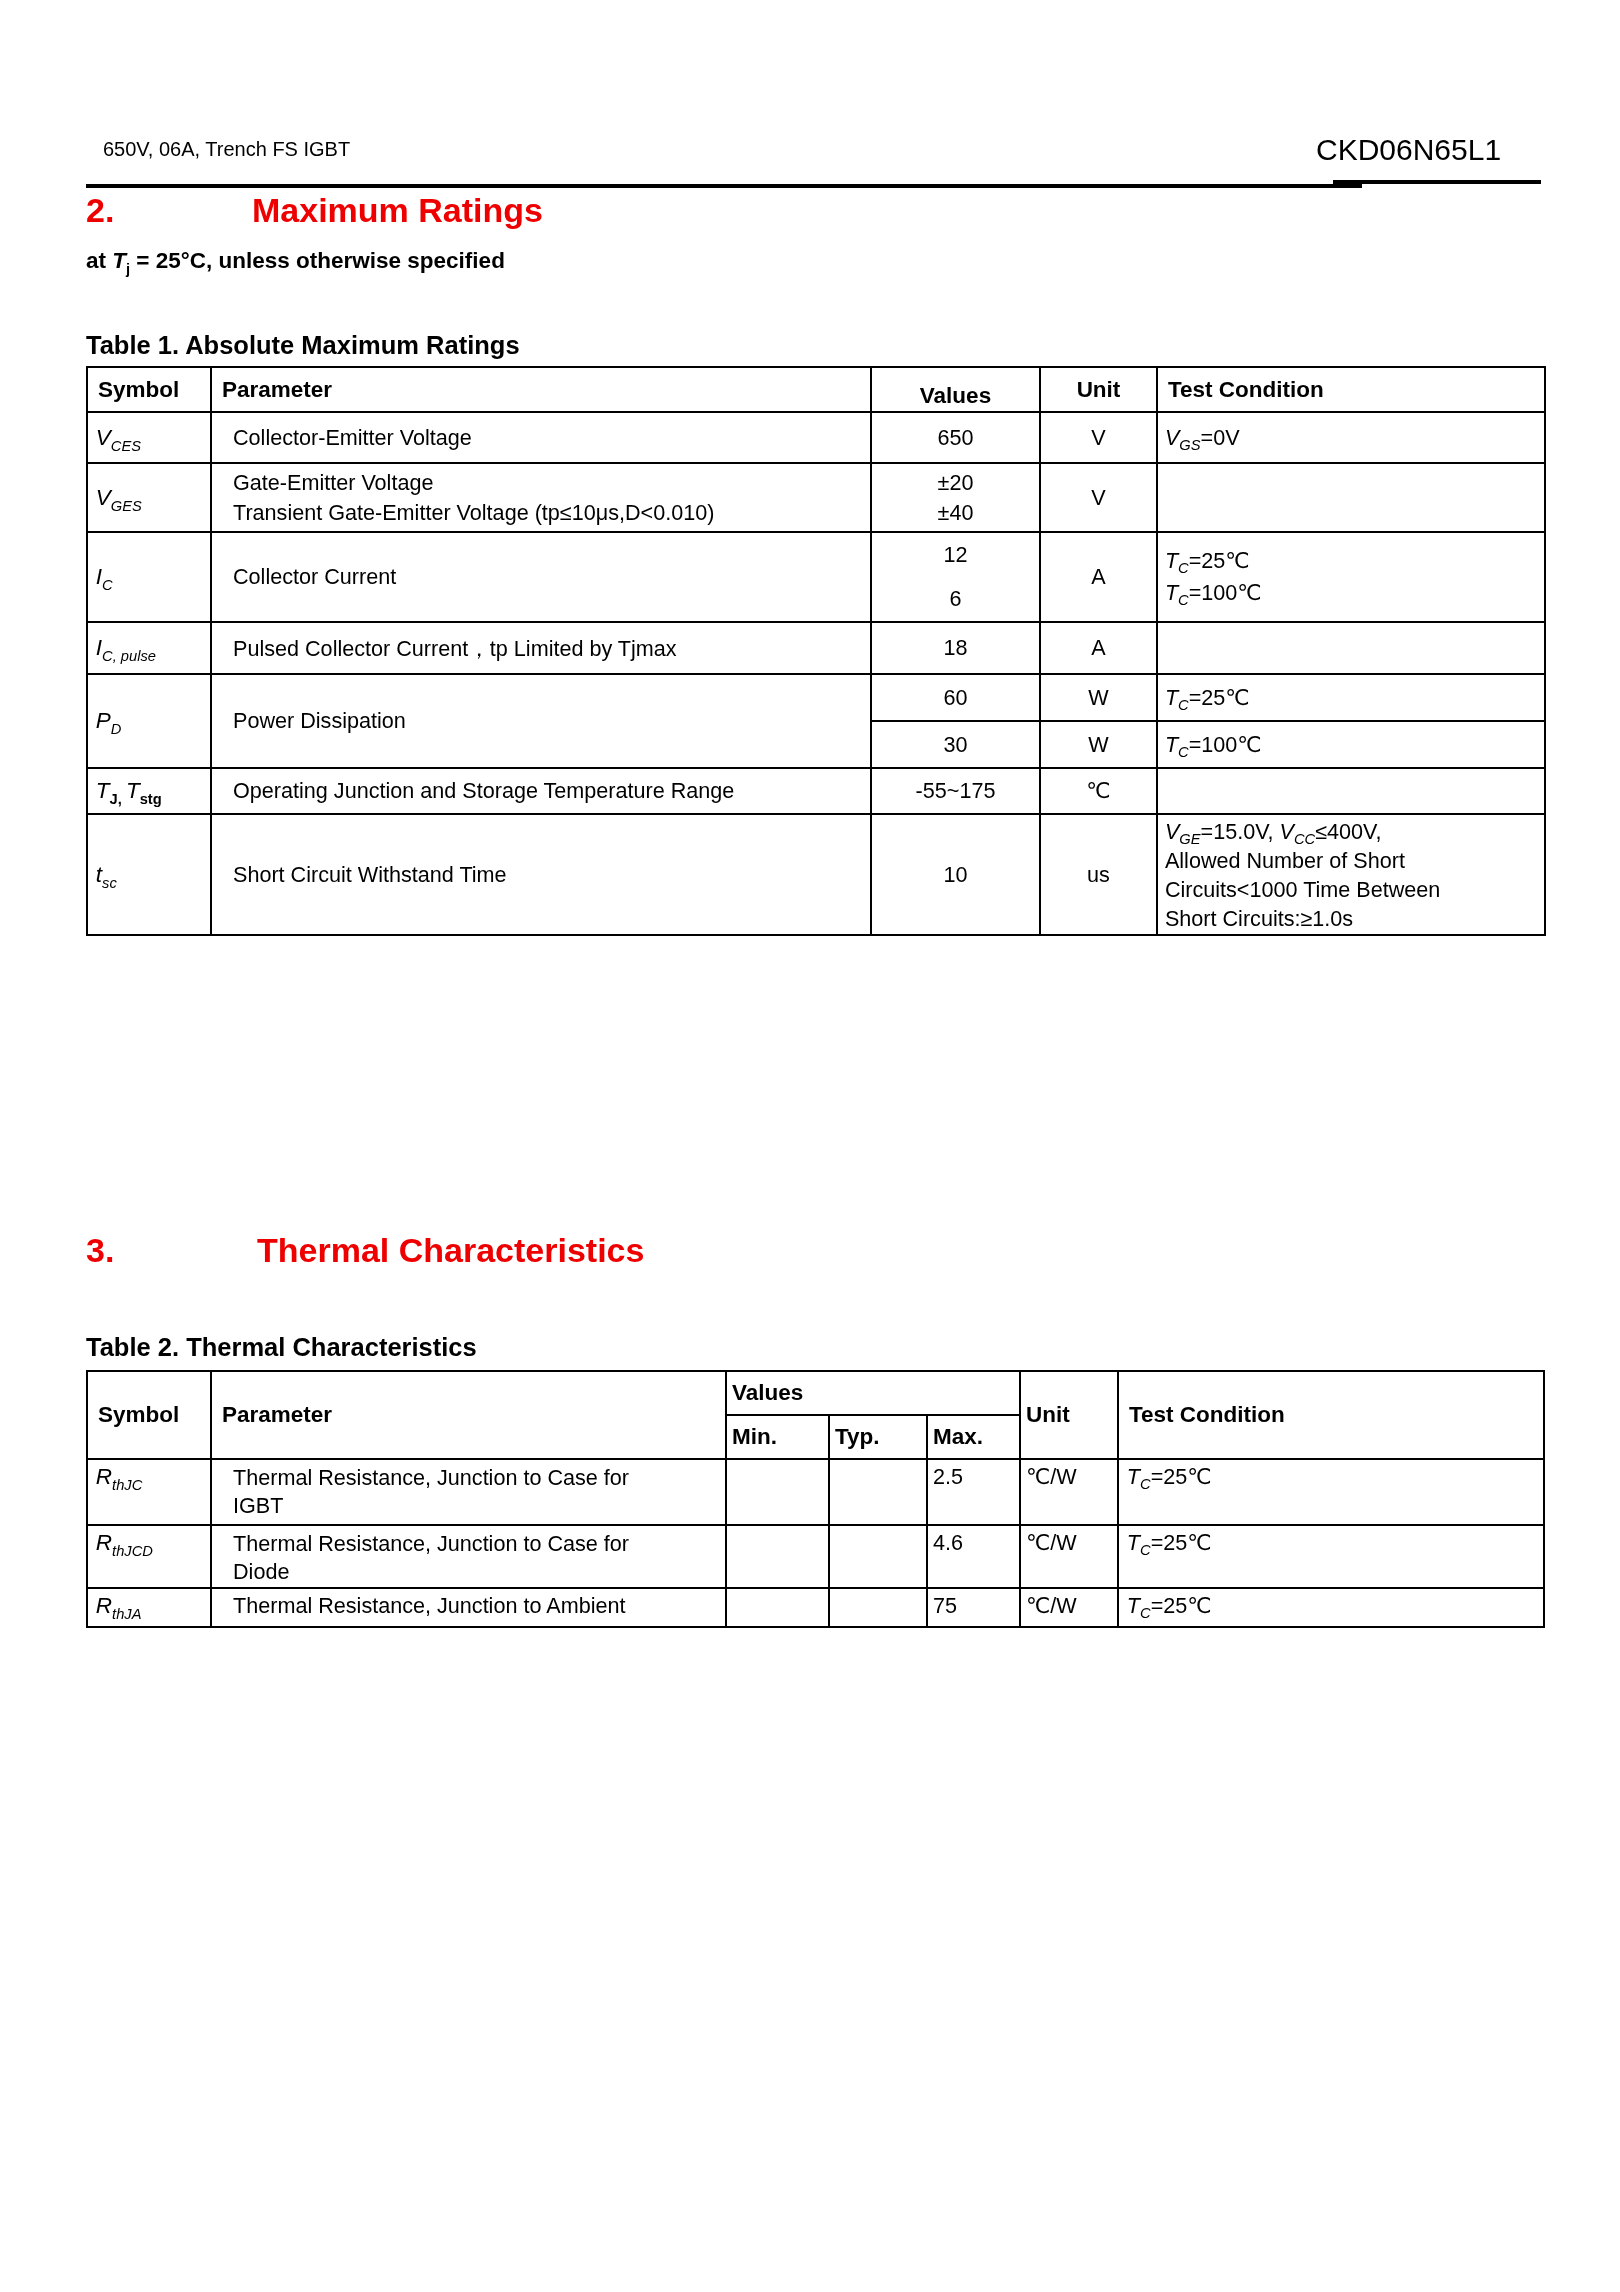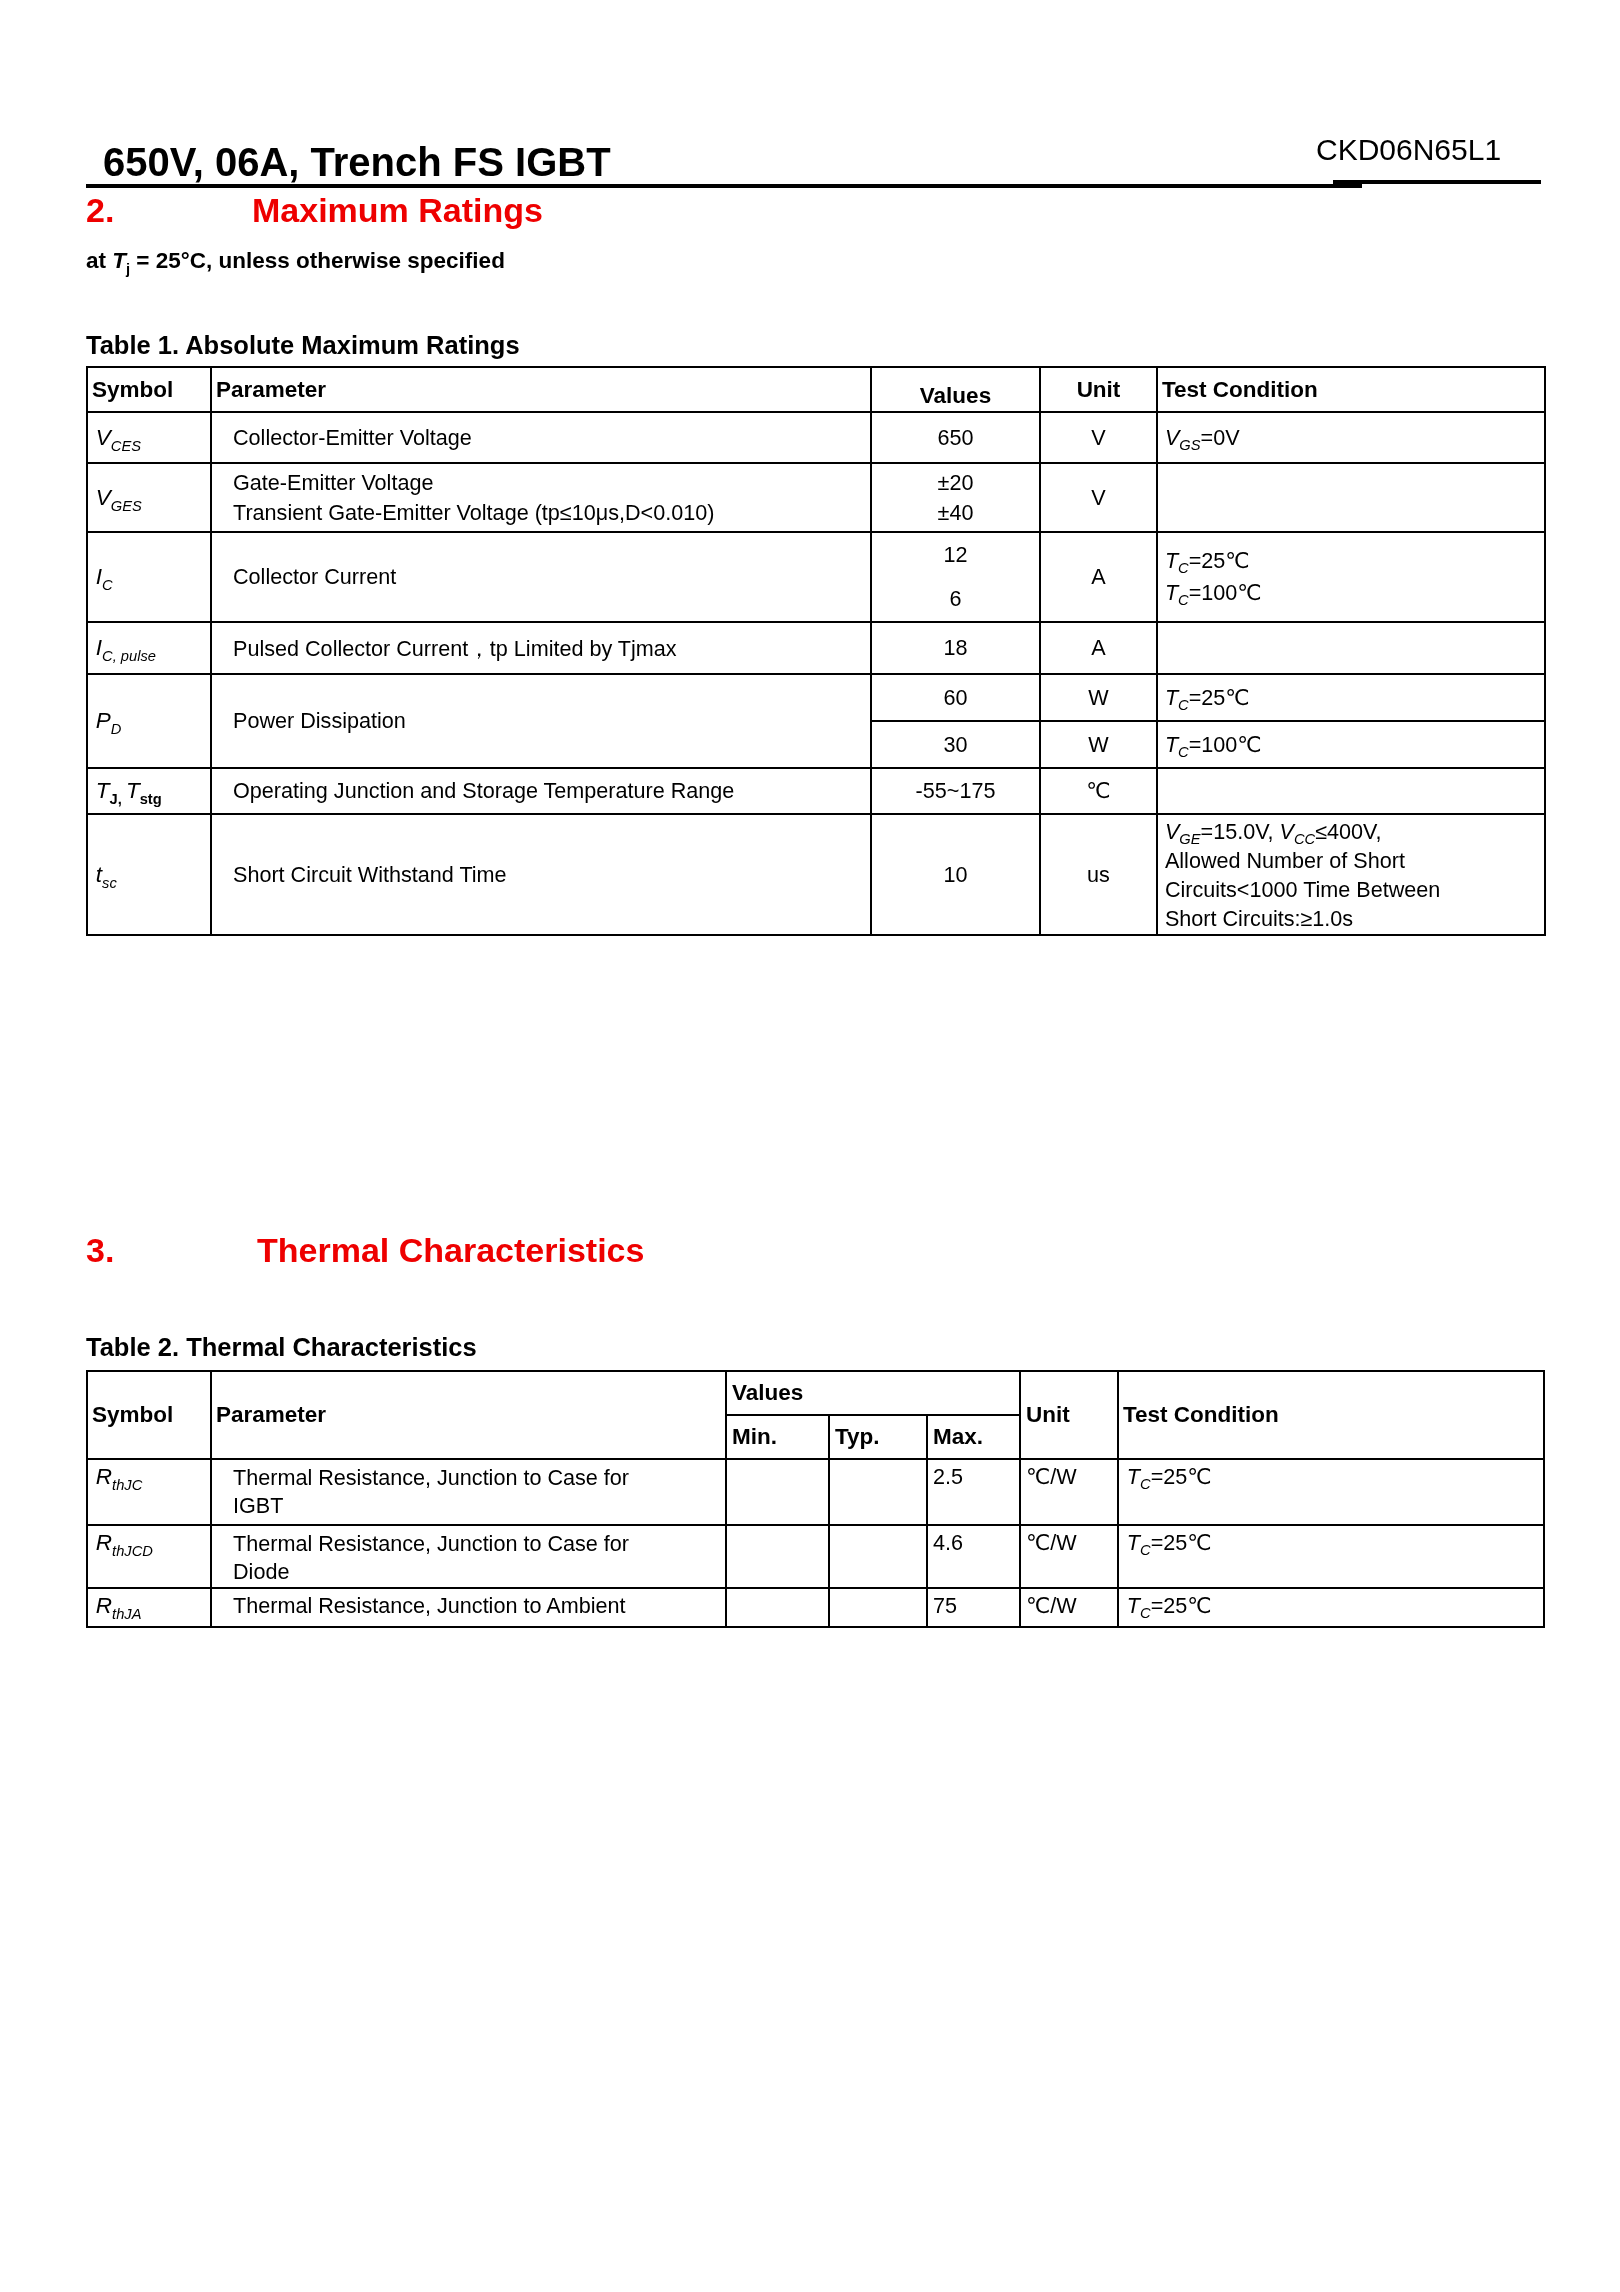--- a/index.html
+++ b/index.html
@@ -15,7 +15,7 @@
   .abs { position: absolute; }
 
   
-  .hdr-left  { left: 103px; top: 145px; font-size: 40px; line-height: 35px; font-weight: bold; }
+  .hdr-left  { left: 103px; top: 132px; font-size: 20px; line-height: 35px; }
   .hdr-right { left: 1316px; top: 132px; font-size: 30px; line-height: 35px; }
   .rule-a { left: 86px;  top: 184px; width: 1276px; height: 3.9px; background: #000; }
   .rule-b { left: 1333px; top: 180px; width: 208px; height: 3.9px; background: #000; }

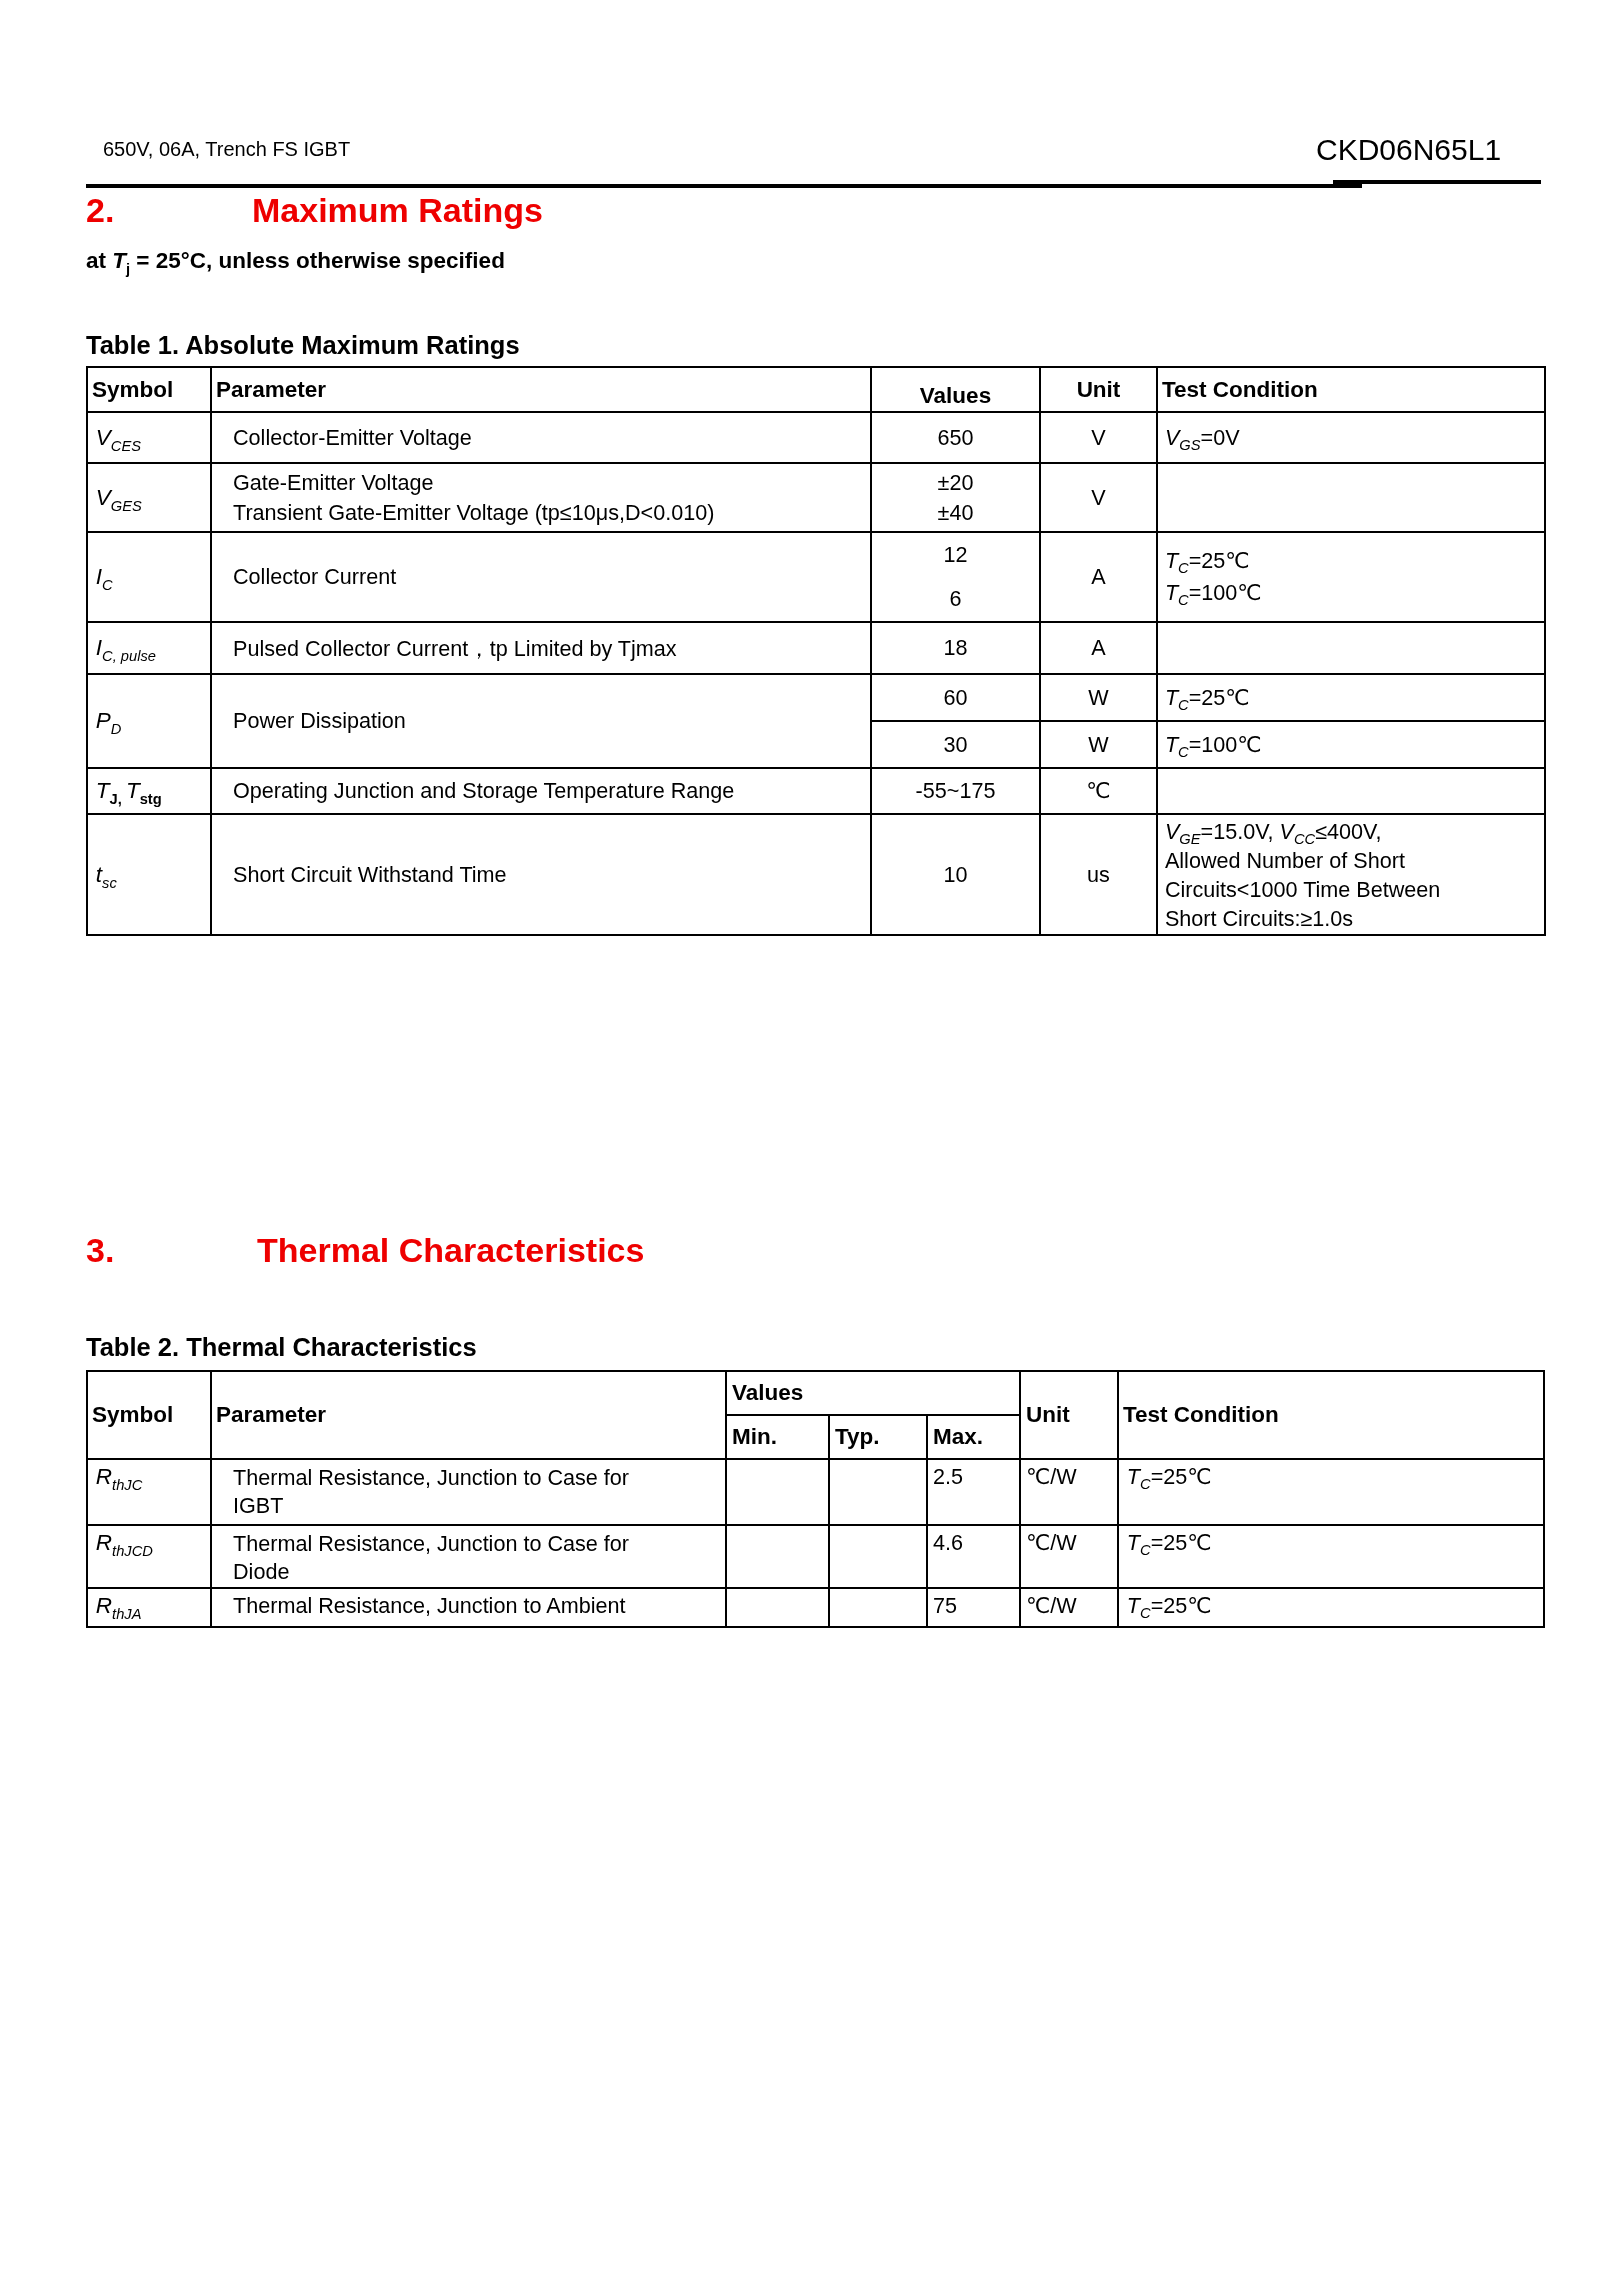--- a/index.html
+++ b/index.html
@@ -44,7 +44,7 @@
     border-top: 2.9px solid #000;  border-bottom: 2.9px solid #000;
     font-size: 21.6px; padding: 0; overflow: hidden;
   }
-  th { font-size: 22.5px; font-weight: bold; text-align: left; padding-left: 4px; vertical-align: middle; }
+  th { font-size: 22.5px; font-weight: bold; text-align: left; padding-left: 10px; vertical-align: middle; }
   td { vertical-align: middle; }
 
   .t1 .h-val, .t1 .h-unit { text-align: center; padding-left: 0; }

